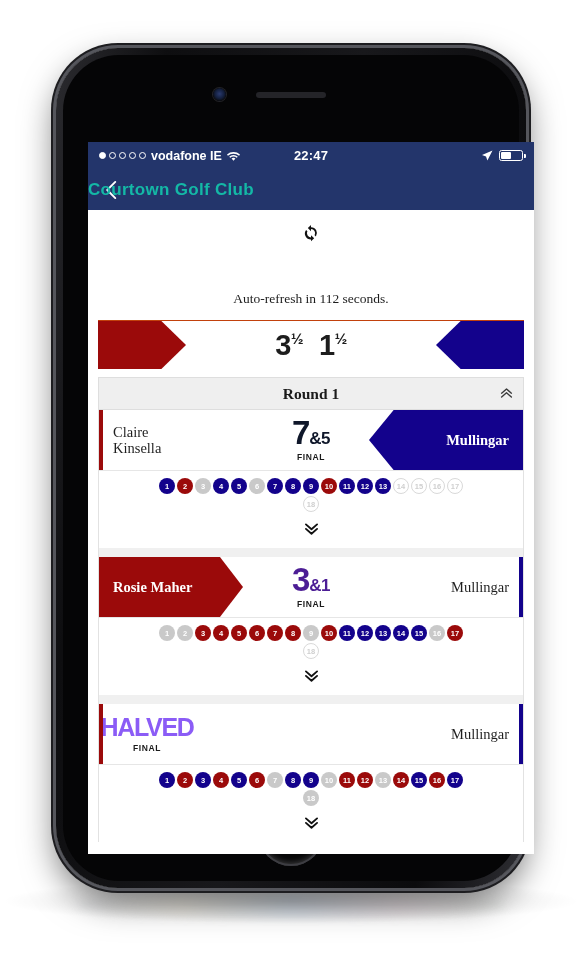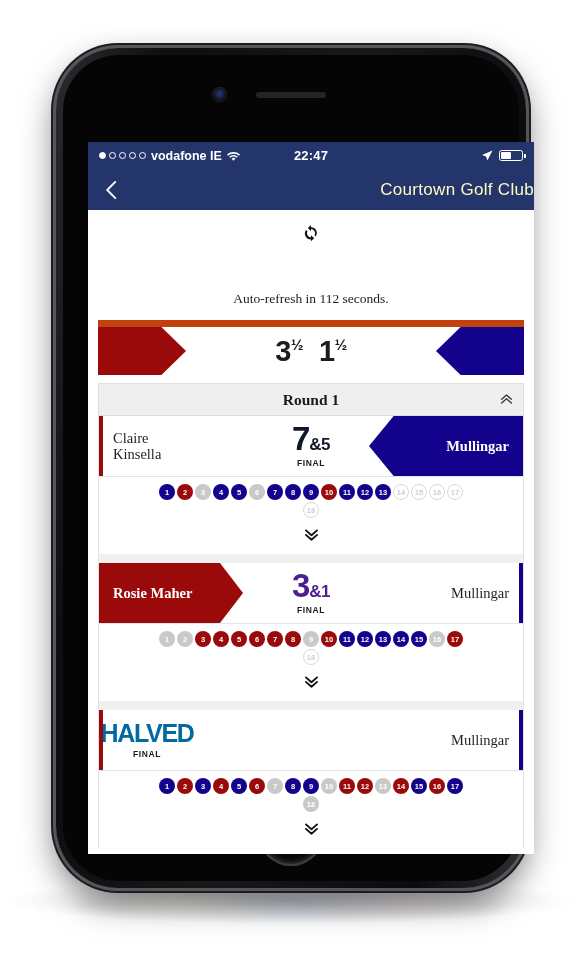--- a/index.html
+++ b/index.html
@@ -42,8 +42,8 @@
   
   .navbar{height:41px;background:#23356B;display:flex;align-items:center;position:relative;}
   .backbtn{width:46px;height:41px;display:flex;align-items:center;justify-content:center;}
-  .navtitle{position:absolute;left:0;right:0;text-align:right;color:#fef9c3;font-size:17px;
-            font-family:"Liberation Sans",sans-serif;font-weight:400;letter-spacing:.3px;}
+  .navtitle{position:absolute;left:0;right:0;text-align:left;color:#14b8a6;font-size:17px;
+            font-family:"Liberation Sans",sans-serif;font-weight:700;letter-spacing:.3px;}
 
   
   .content{height:644px;overflow:hidden;background:#fff;position:relative;}

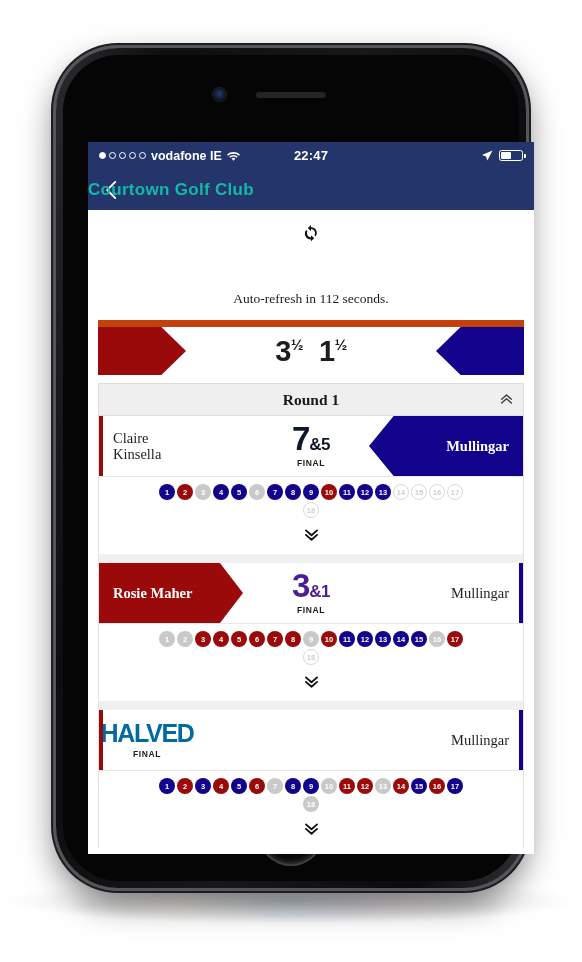--- a/index.html
+++ b/index.html
@@ -52,7 +52,7 @@
   .refresh-txt{font-size:13.5px;color:#1c1c1c;font-family:"Liberation Serif",serif;margin-top:48px;}
 
   
-  .banner{margin:6px 10px 0;height:48px;position:relative;border-top:7px solid #c2410c;background:#fff;
+  .banner{margin:6px 10px 0;height:48px;position:relative;border-top:1px solid #c2410c;background:#fff;
           display:flex;align-items:center;justify-content:center;}
   .chev-l{position:absolute;left:0;top:0;height:48px;width:88px;background:#9B0A0A;
           clip-path:polygon(0 0, 72% 0, 100% 50%, 72% 100%, 0 100%);}

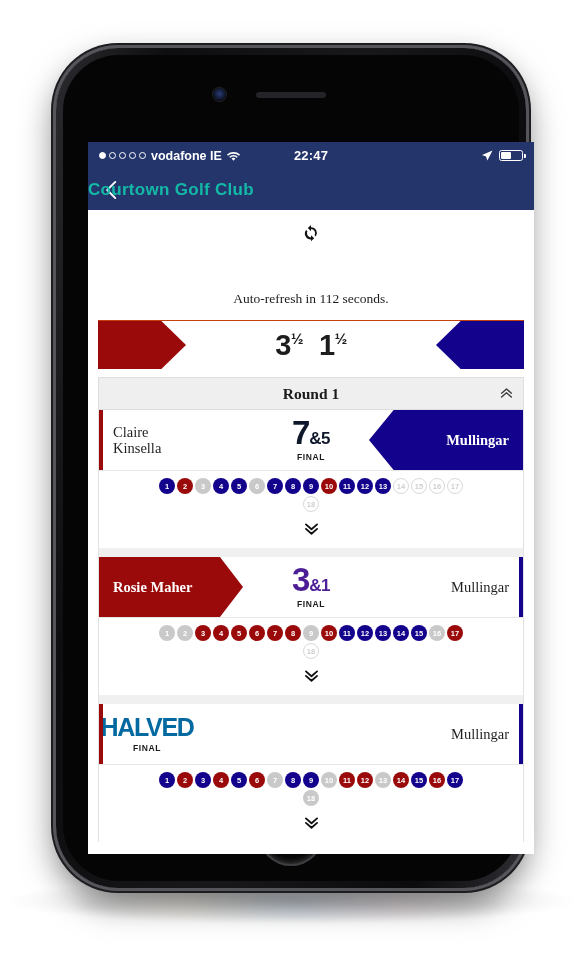--- a/index.html
+++ b/index.html
@@ -91,7 +91,7 @@
   .res-main{font-weight:bold;line-height:.92;}
   .res-main .big{font-size:33px;letter-spacing:-1px;}
   .res-main .amp{font-size:17px;letter-spacing:-.5px;}
-  .res-main.halved{font-size:25px;letter-spacing:-1.3px;color:#0369a1;}
+  .res-main.halved{font-size:25px;letter-spacing:-1.3px;color:#8b5cf6;}
   .res-final{font-size:8.5px;font-weight:bold;letter-spacing:.6px;color:#1a1a1a;margin-top:4px;}
   .c-red{color:#4c1d95;} .c-blue{color:#0f172a;}
 

